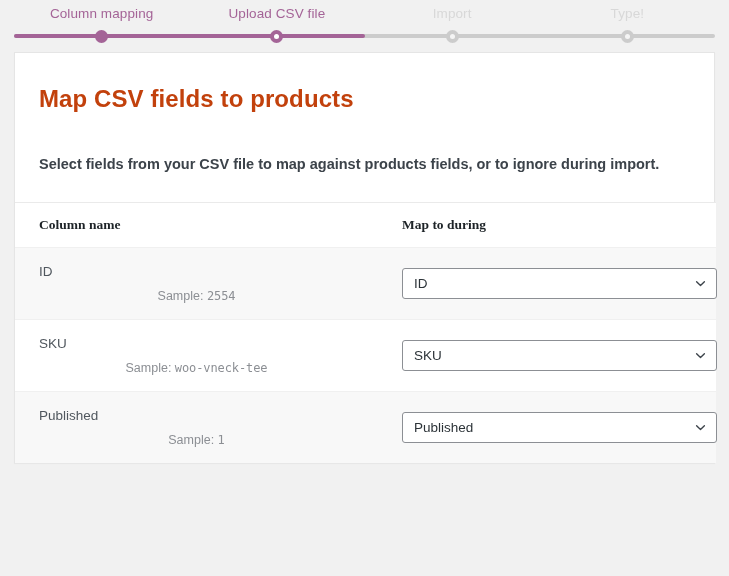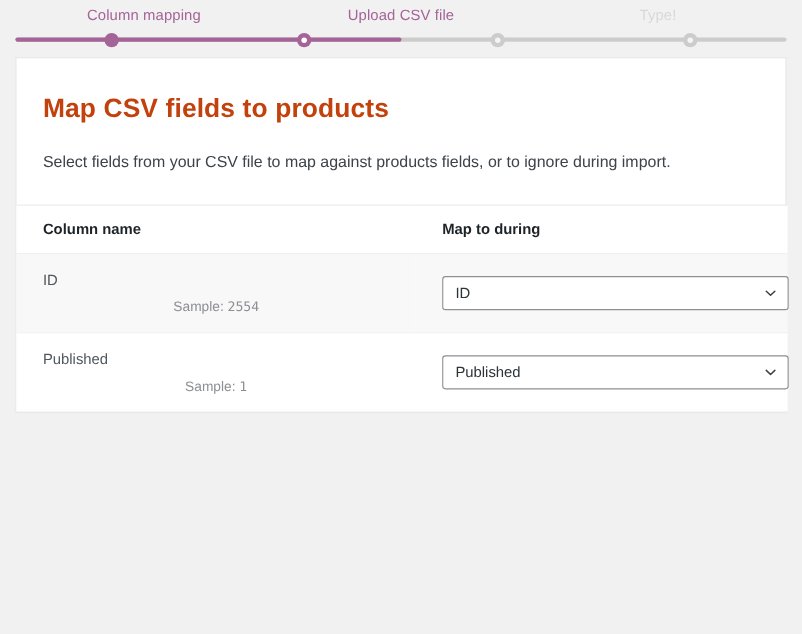--- a/index.html
+++ b/index.html
@@ -187,6 +187,7 @@
   <div id="step-labels">
     <div class="step-label active">Column mapping</div>
     <div class="step-label done">Upload CSV file</div>
+    <div class="step-label todo">Import</div>
     <div class="step-label todo">Type!</div>
   </div>
   <div id="step-track">

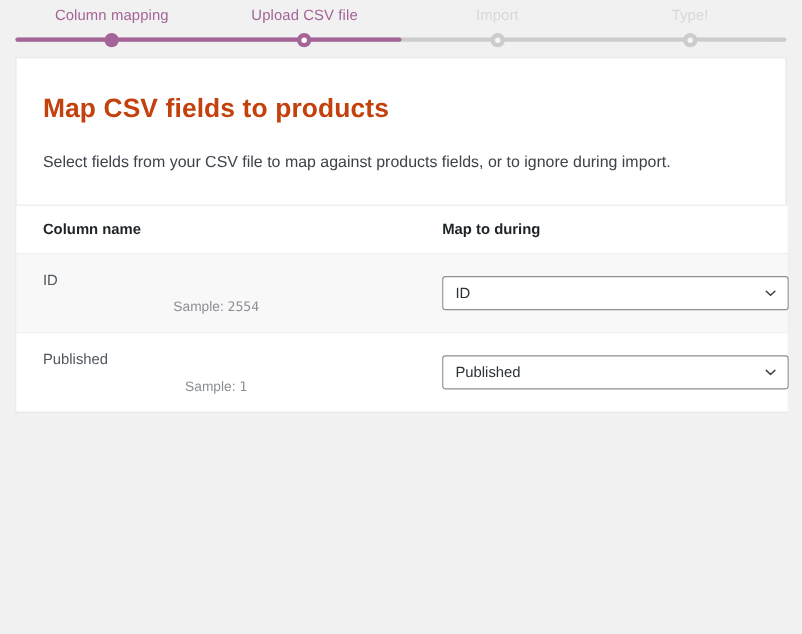--- a/index.html
+++ b/index.html
@@ -99,10 +99,11 @@
     letter-spacing: .1px;
   }
   #page-subtitle {
-    margin: 24px 0 0 0;
+    margin: 40px 0 0 0;
     font-size: 14.5px;
     color: #3c434a;
     line-height: 1.5;
+    font-weight: bold;
   }
 
   

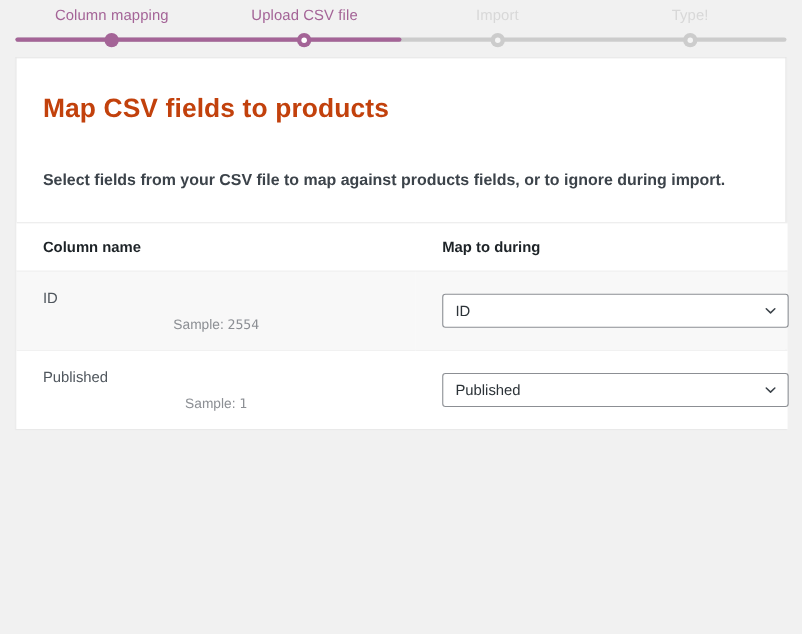--- a/index.html
+++ b/index.html
@@ -120,6 +120,7 @@
     padding: 14px 24px 14px 24px;
     border-top: 1px solid #eaeaea;
     background: #fff;
+    font-family: Liberation Serif, serif;
   }
   #map-table th.col-name { width: 363px; }
   #map-table th.col-map  { width: 338px; }

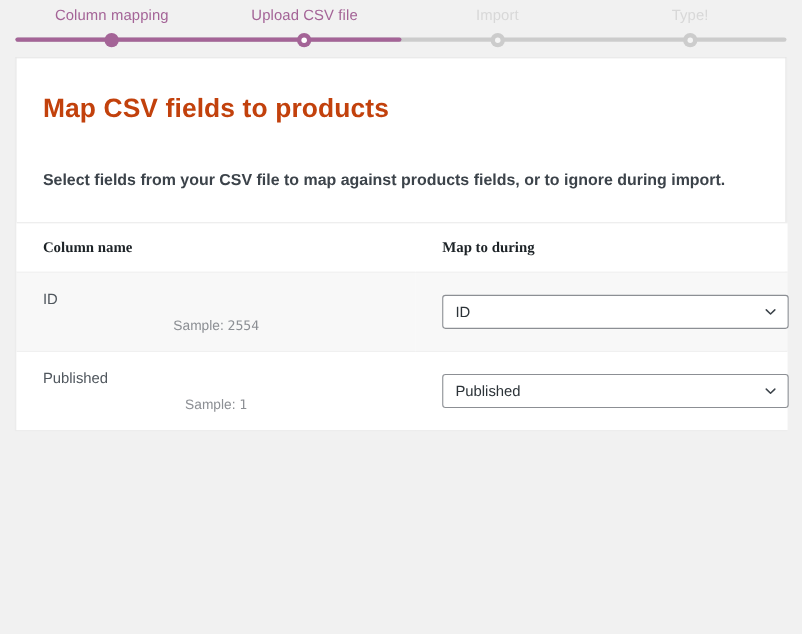--- a/index.html
+++ b/index.html
@@ -236,6 +236,25 @@
   </tr>
 
 
+  <tr>
+    <td>
+      <div class="col-label">SKU</div>
+      <div class="col-sample">
+        <span class="sample-prefix">Sample: </span>
+        <span class="sample-value">woo-vneck-tee</span>
+      </div>
+    </td>
+    <td>
+      <div class="select-wrap">
+        <div class="select-box">SKU</div>
+        <span class="chevron">
+          <svg width="13" height="13" viewBox="0 0 16 16" aria-hidden="true">
+            <path d="M3.2 5.8 L8 10.4 L12.8 5.8" fill="none" stroke="#3c434a" stroke-width="1.7" stroke-linecap="round" stroke-linejoin="round"></path>
+          </svg>
+        </span>
+      </div>
+    </td>
+  </tr>
 
 
   <tr>

